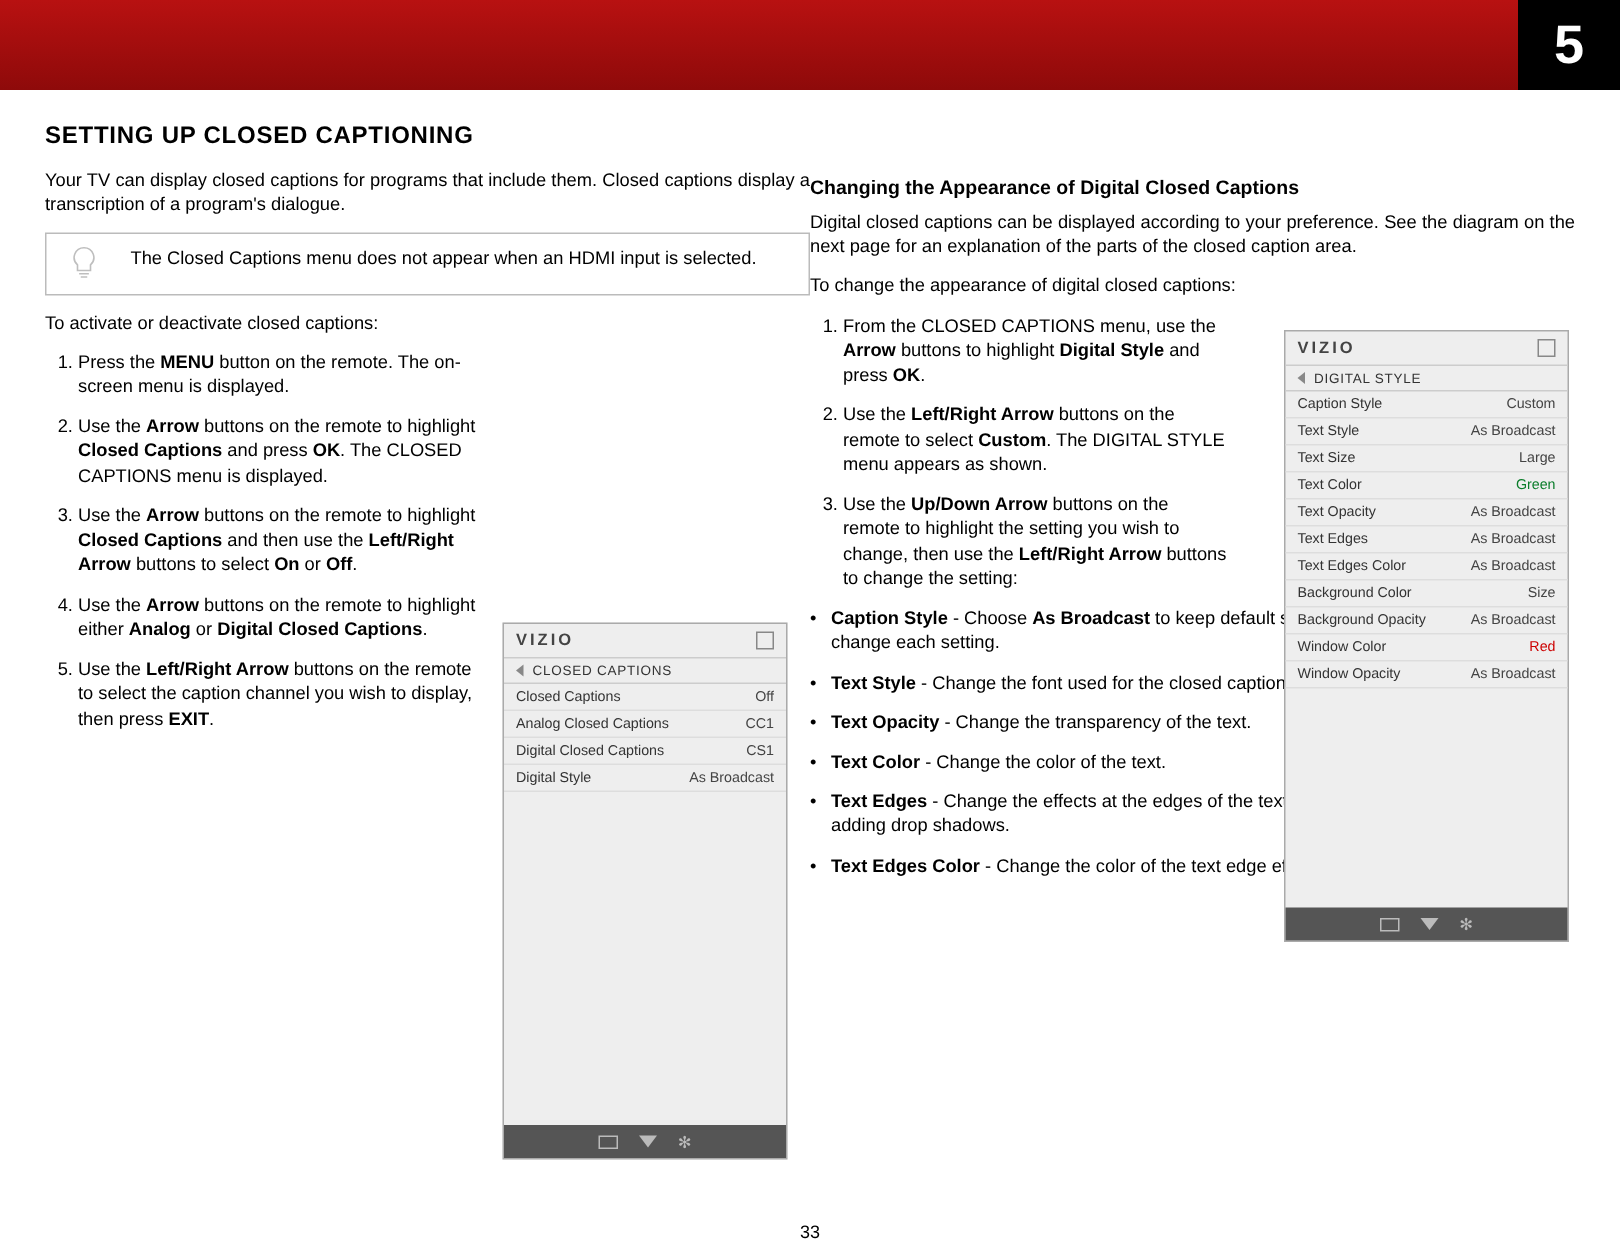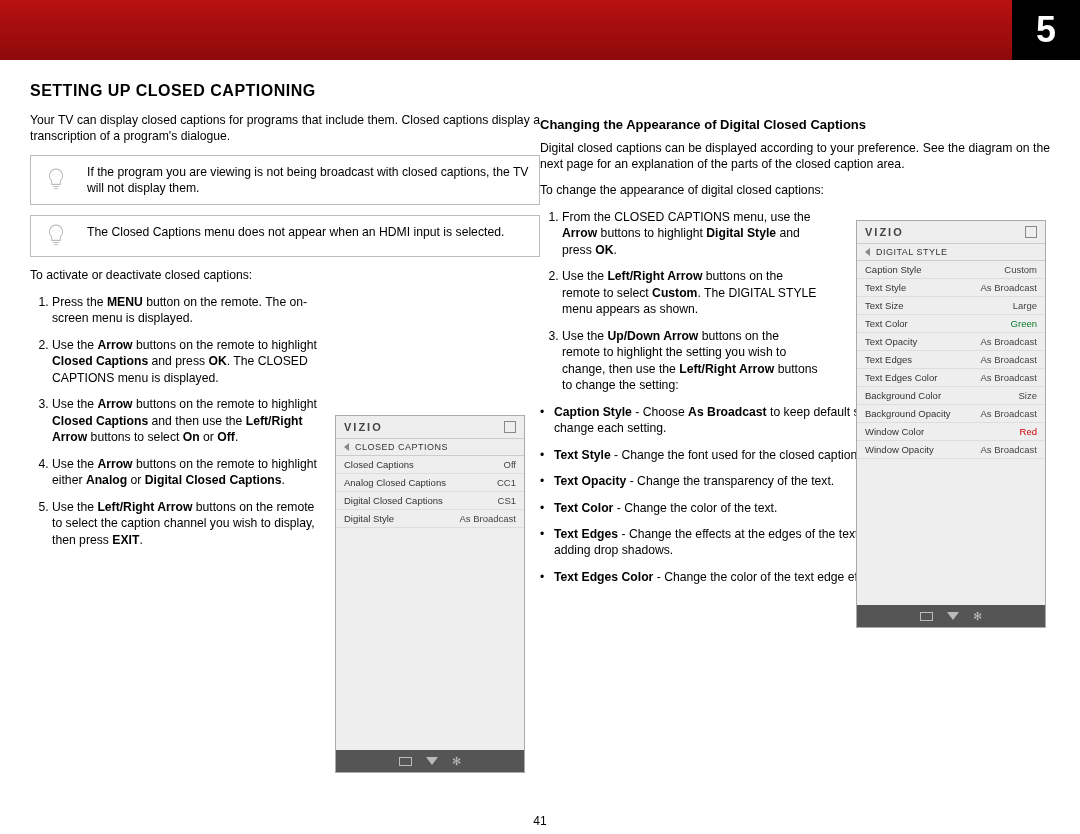--- a/index.html
+++ b/index.html
@@ -61,13 +61,6 @@
     <div class="note">
       <svg class="bulb" viewBox="0 0 24 24">
           <path fill="none" stroke="#000" stroke-width="1" d="M12 2a6 6 0 0 0-4 10.5V16h8v-3.5A6 6 0 0 0 12 2zM9 18h6M10 20h4"></path>
-          <path stroke="#000" d="M12 0v-0M3 7h-0M21 7h0M5 2l0 0M19 2l0 0"></path>
-        </svg>
-      <span>If the program you are viewing is not being broadcast with closed captions, the TV will not display them.</span>
-    </div>
-    <div class="note">
-      <svg class="bulb" viewBox="0 0 24 24">
-          <path fill="none" stroke="#000" stroke-width="1" d="M12 2a6 6 0 0 0-4 10.5V16h8v-3.5A6 6 0 0 0 12 2zM9 18h6M10 20h4"></path>
         </svg>
       <span>The Closed Captions menu does not appear when an HDMI input is selected.</span>
     </div>

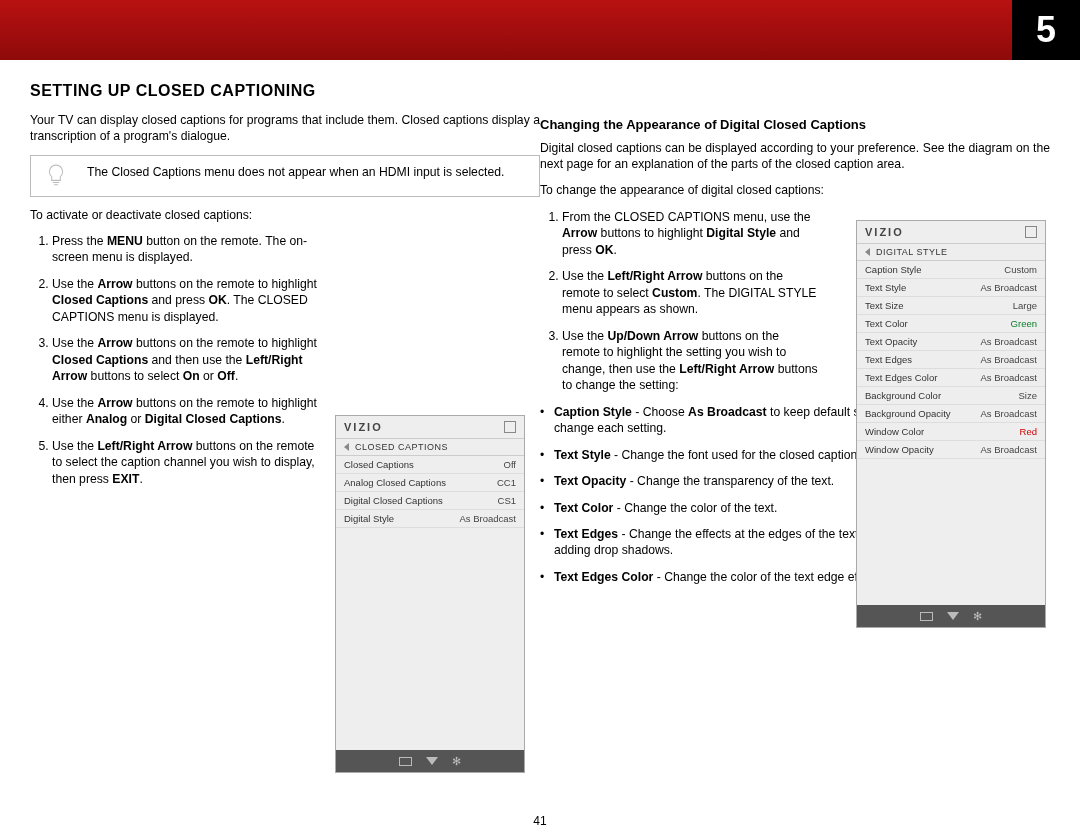--- a/index.html
+++ b/index.html
@@ -195,6 +195,6 @@
   </div>
 </div>
 
-<div class="footer-pg">41</div>
+<div class="footer-pg">33</div>
 
 </body></html>

